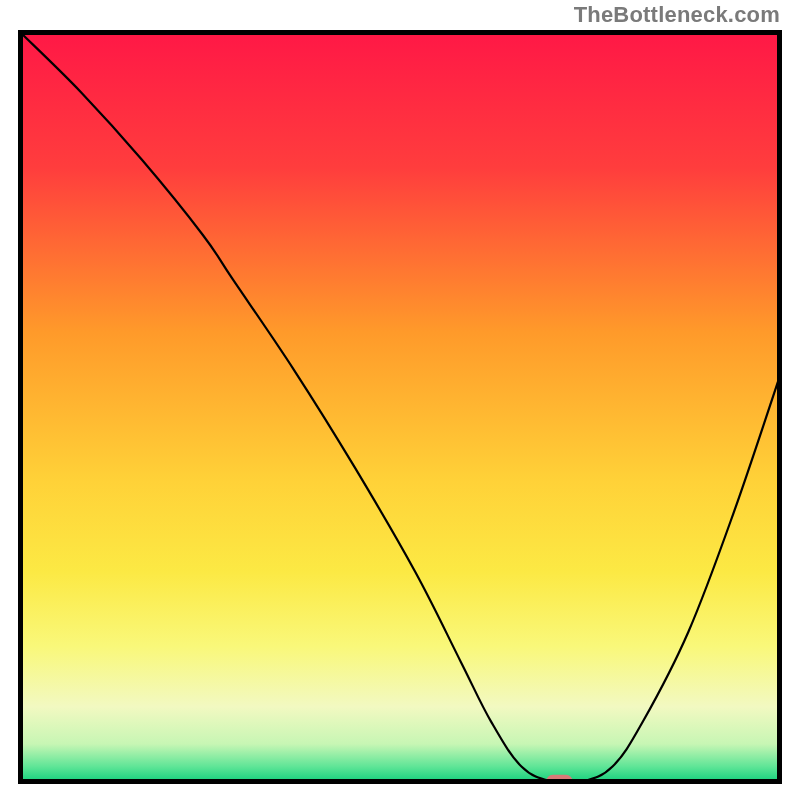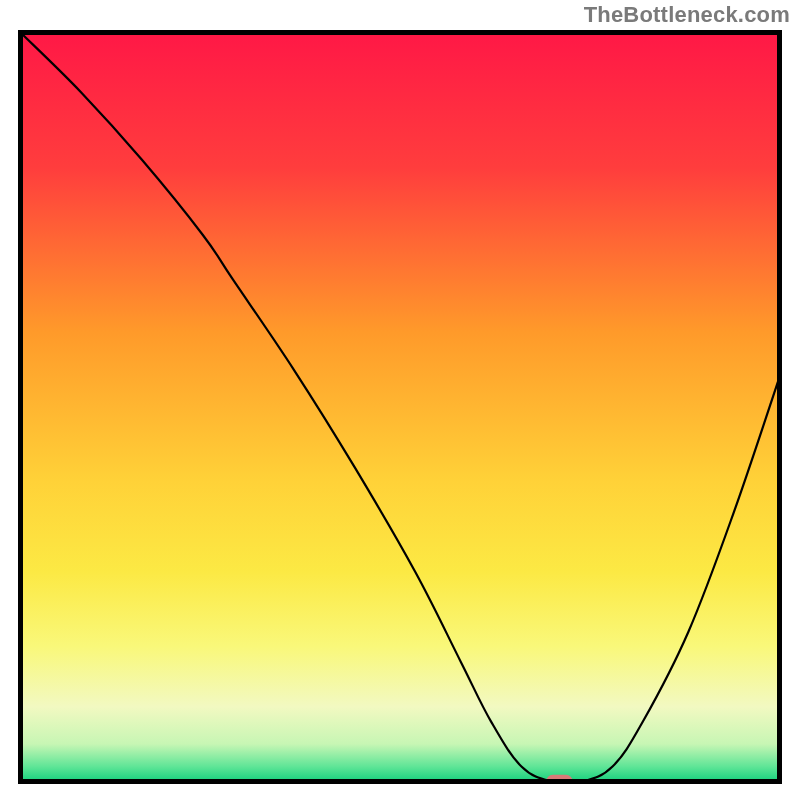--- a/index.html
+++ b/index.html
@@ -19,7 +19,7 @@
   .watermark {
     position: absolute;
     top: 2px;
-    right: 10px;
+    right: 20px;
     font-size: 22px;
     font-weight: 600;
     color: #7a7a7a;

